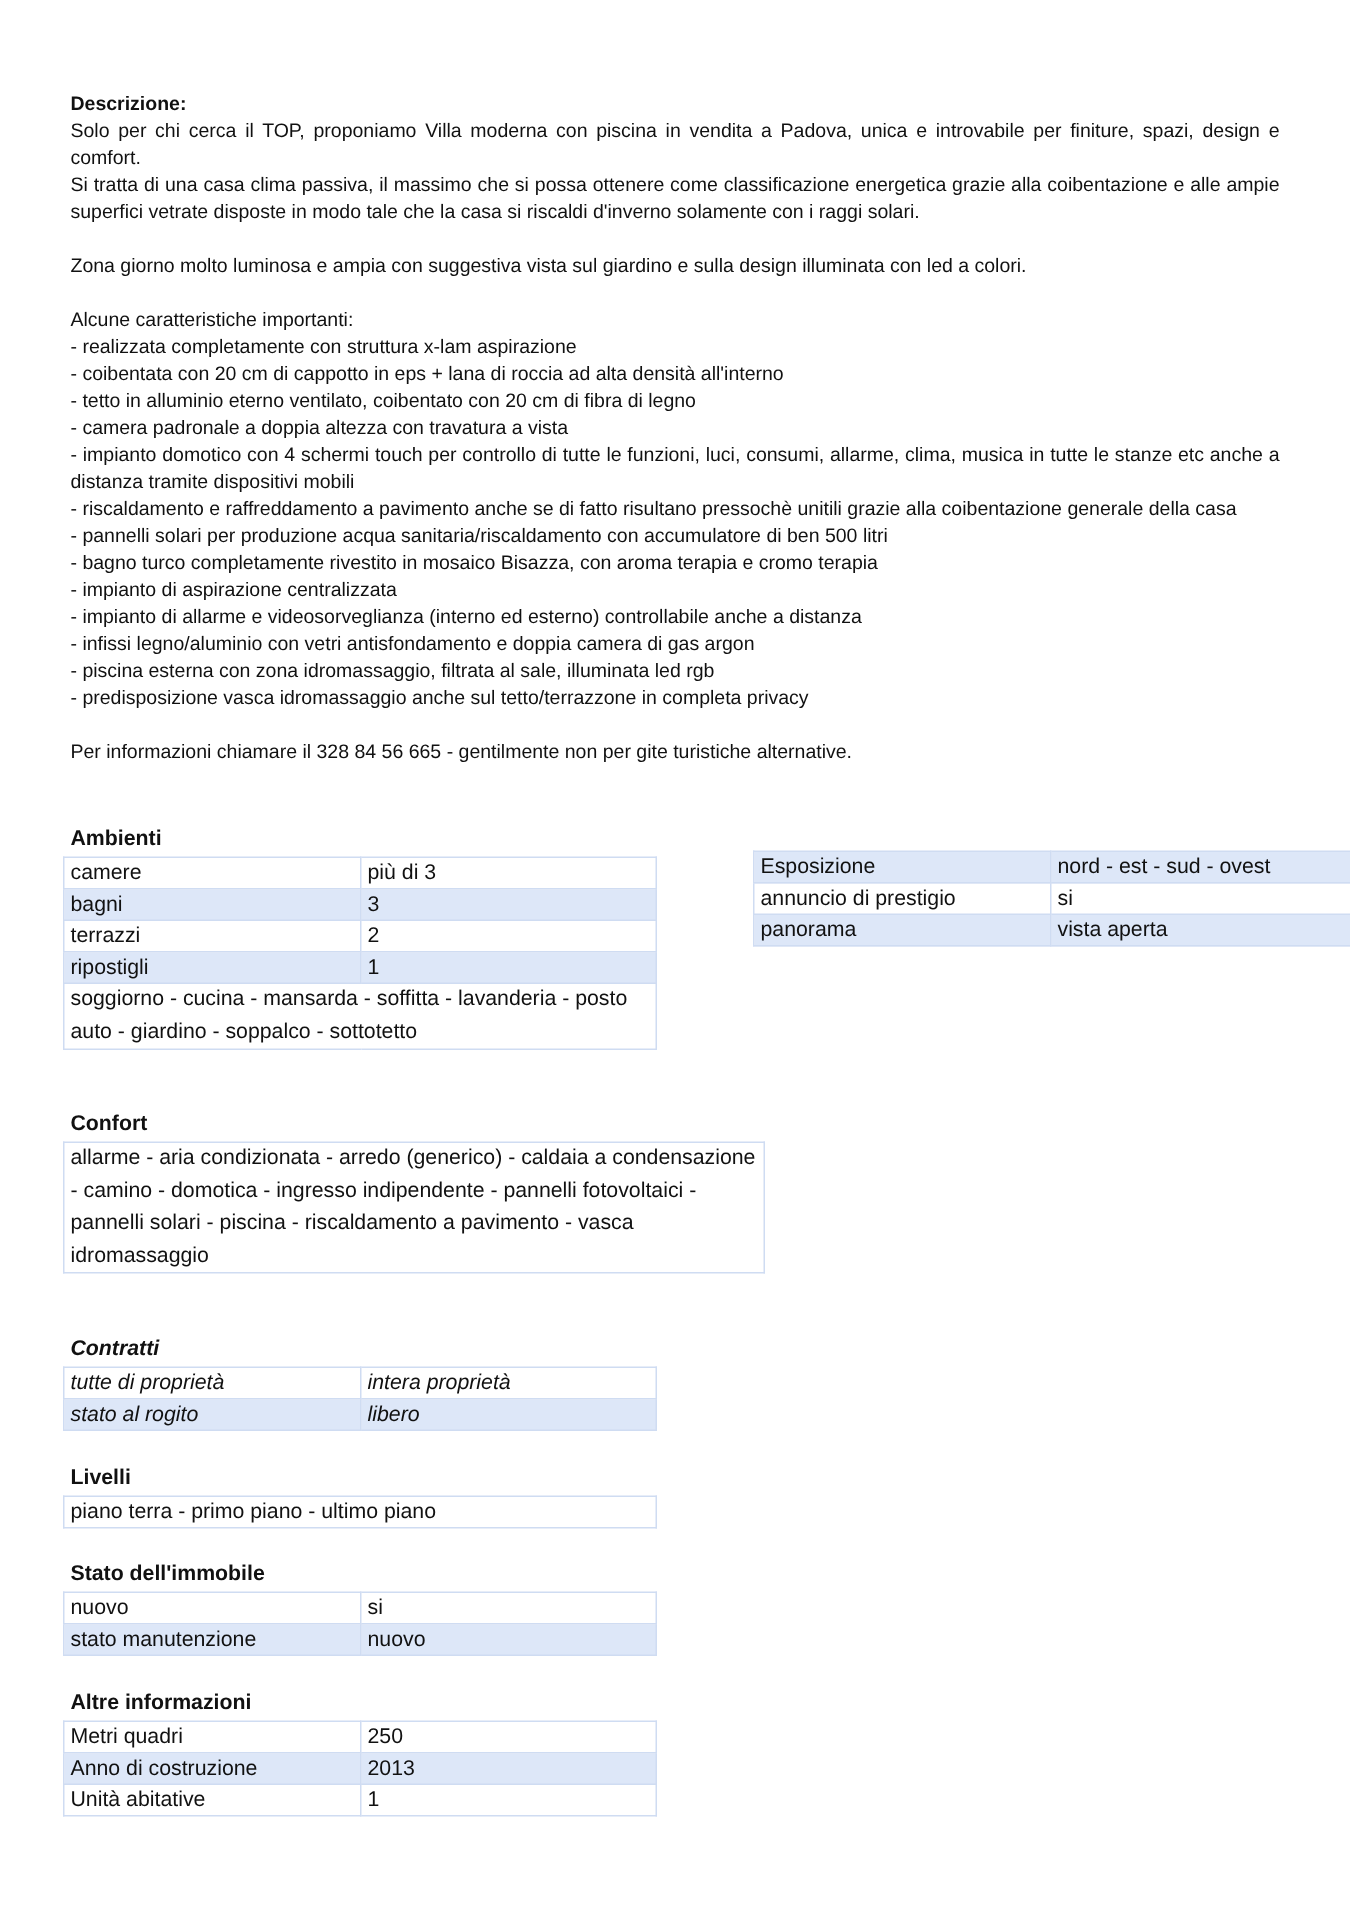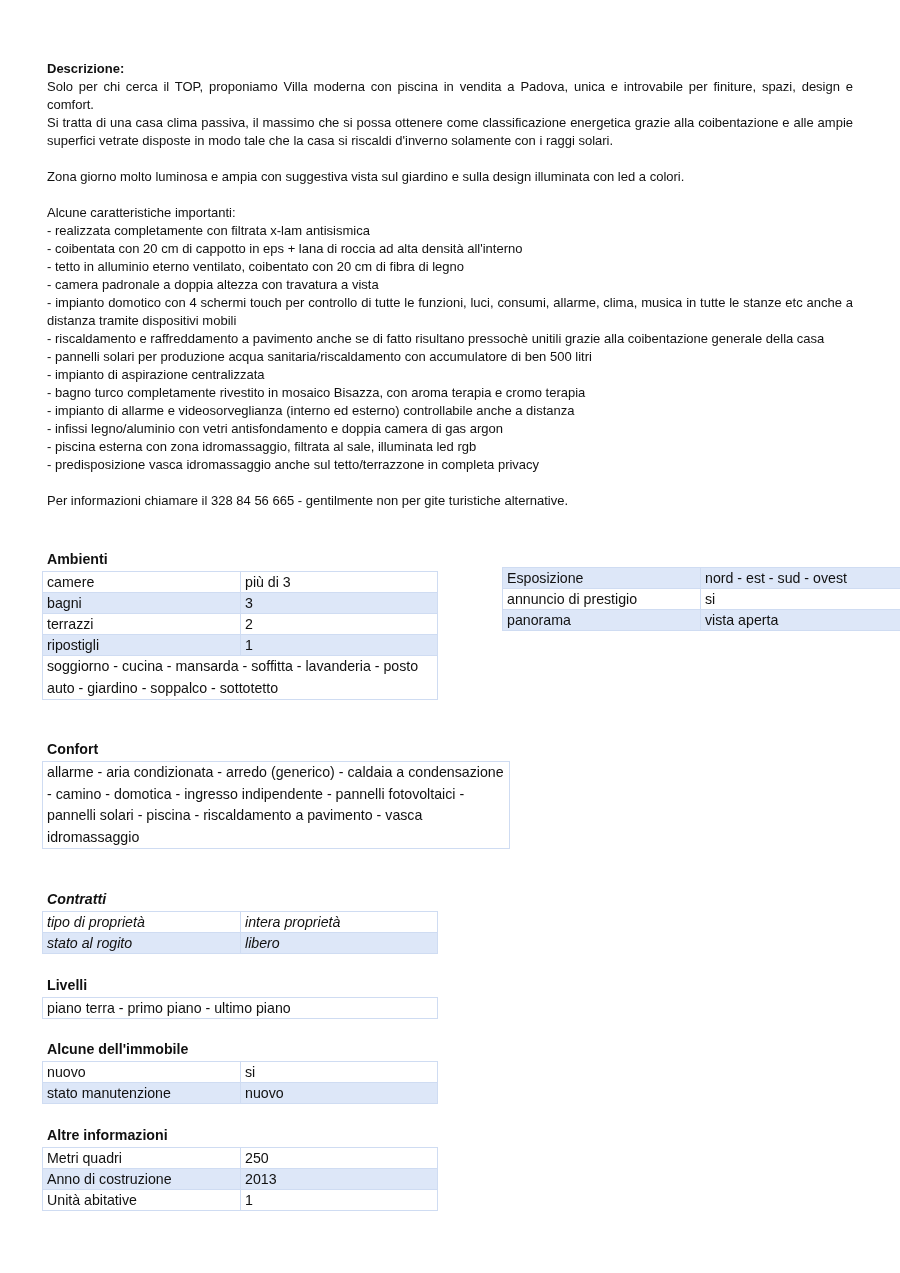--- a/index.html
+++ b/index.html
@@ -31,7 +31,7 @@
   <div class="gap"></div>
   <p>Alcune caratteristiche importanti:</p>
   <ul>
-    <li>- realizzata completamente con filtrata x-lam antisismica</li>
+    <li>- realizzata completamente con struttura x-lam aspirazione</li>
     <li>- coibentata con 20 cm di cappotto in eps + lana di roccia ad alta densità all'interno</li>
     <li>- tetto in alluminio eterno ventilato, coibentato con 20 cm di fibra di legno</li>
     <li>- camera padronale a doppia altezza con travatura a vista</li>

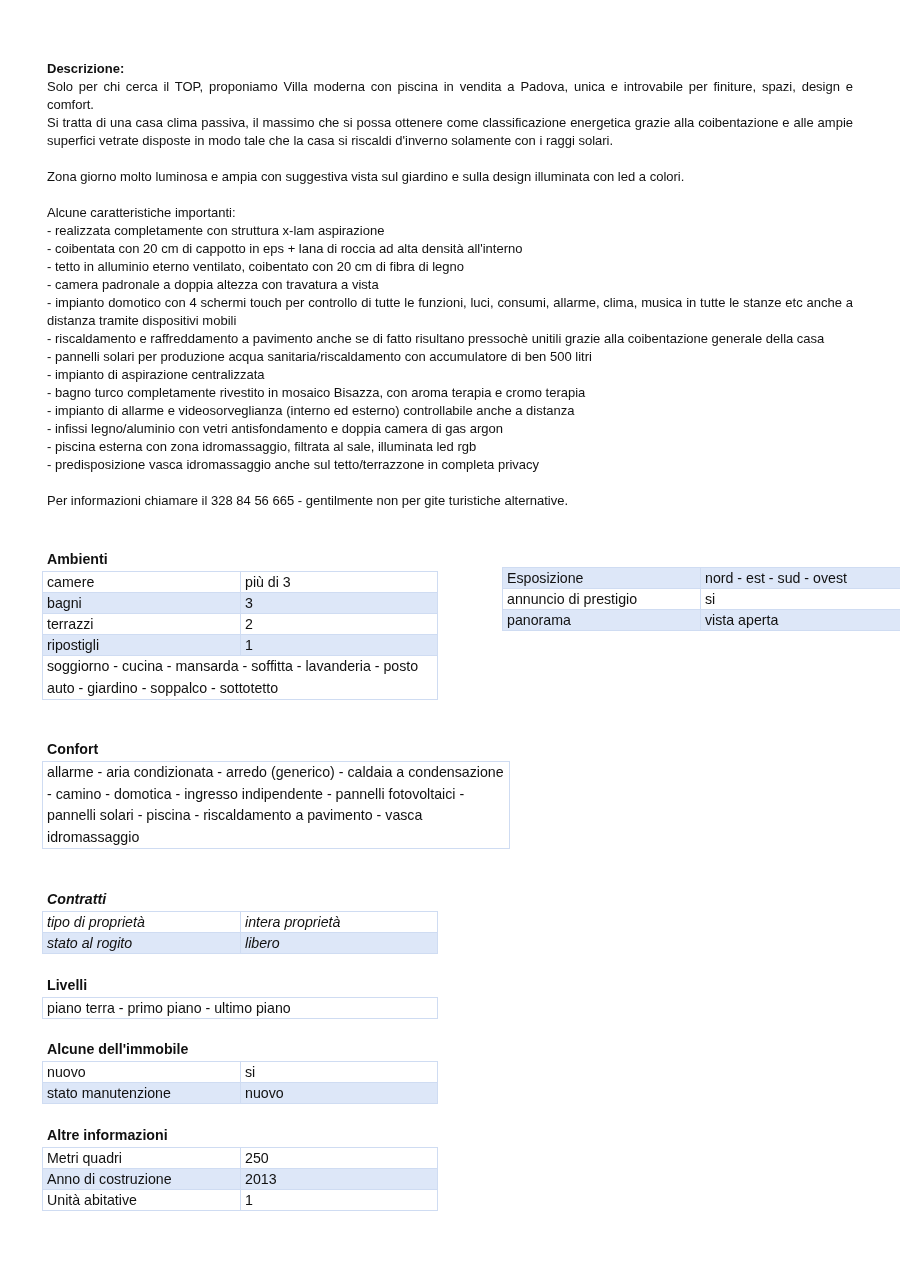--- a/index.html
+++ b/index.html
@@ -38,8 +38,8 @@
     <li>- impianto domotico con 4 schermi touch per controllo di tutte le funzioni, luci, consumi, allarme, clima, musica in tutte le stanze etc anche a distanza tramite dispositivi mobili</li>
     <li>- riscaldamento e raffreddamento a pavimento anche se di fatto risultano pressochè unitili grazie alla coibentazione generale della casa</li>
     <li>- pannelli solari per produzione acqua sanitaria/riscaldamento con accumulatore di ben 500 litri</li>
+    <li>- bagno turco completamente rivestito in mosaico Bisazza, con aroma terapia e cromo terapia</li>
     <li>- impianto di aspirazione centralizzata</li>
-    <li>- bagno turco completamente rivestito in mosaico Bisazza, con aroma terapia e cromo terapia</li>
     <li>- impianto di allarme e videosorveglianza (interno ed esterno) controllabile anche a distanza</li>
     <li>- infissi legno/aluminio con vetri antisfondamento e doppia camera di gas argon</li>
     <li>- piscina esterna con zona idromassaggio, filtrata al sale, illuminata led rgb</li>

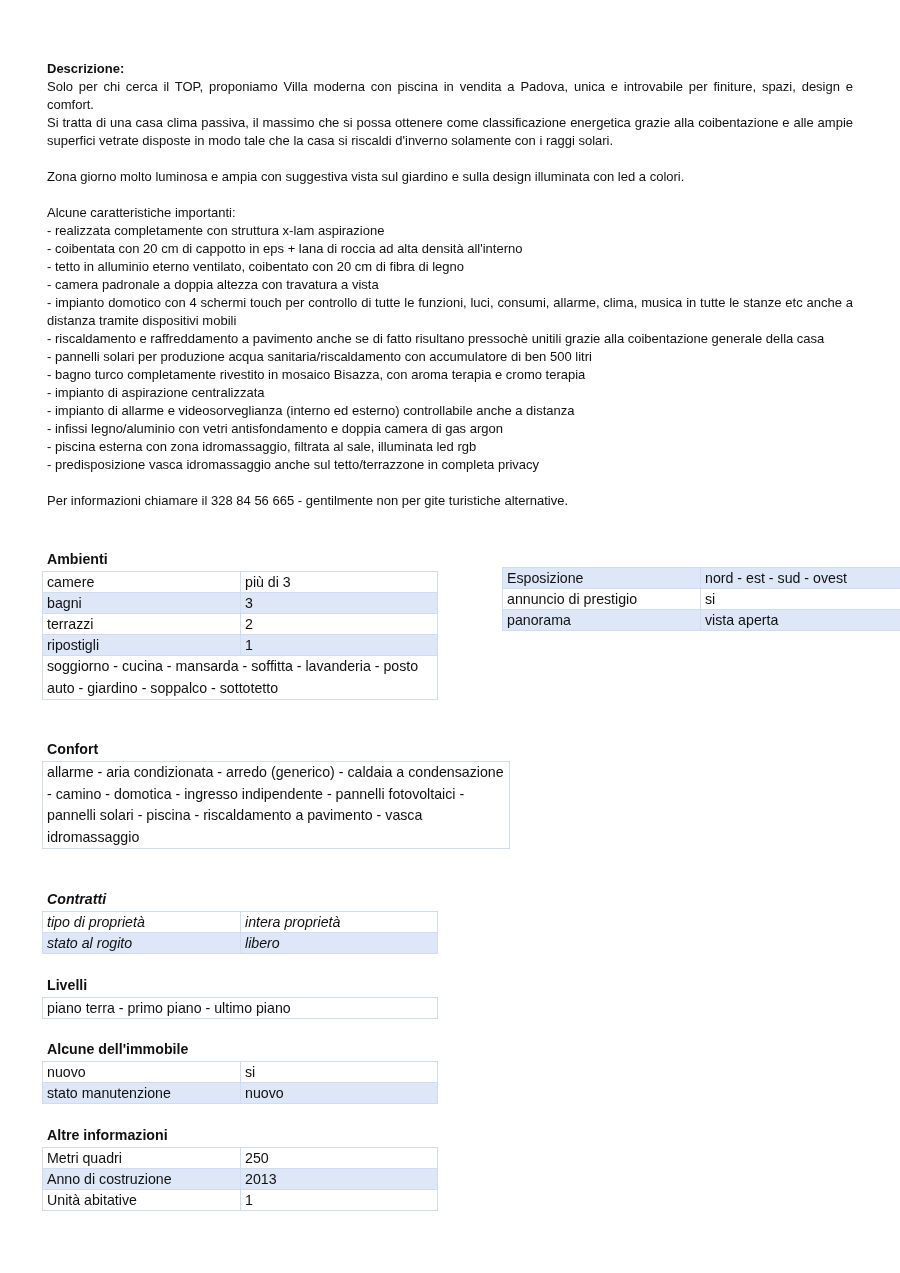--- a/index.html
+++ b/index.html
@@ -111,7 +111,7 @@
   <table>
     <tbody>
         <tr>
-          <td class="k">tipo di proprietà</td>
+          <td class="k">tutte di proprietà</td>
           <td>intera proprietà</td>
         </tr>
     <tr class="alt">

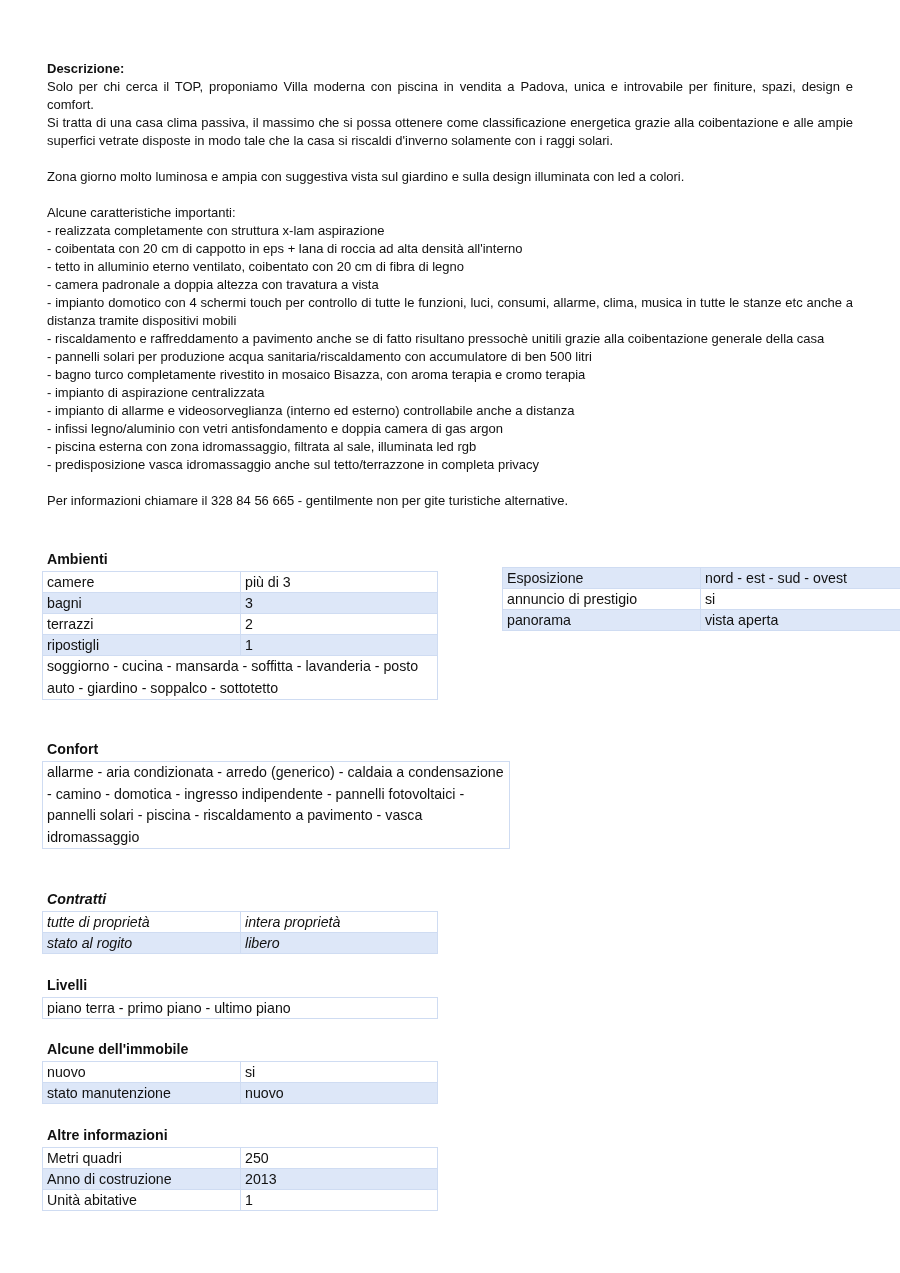--- a/index.html
+++ b/index.html
@@ -134,7 +134,7 @@
 </div>
 
 <div class="section" style="left:42px; top:1040px; width:396px;">
-  <h3>Alcune dell'immobile</h3>
+  <h3>Stato dell'immobile</h3>
   <table>
     <tbody>
         <tr>

